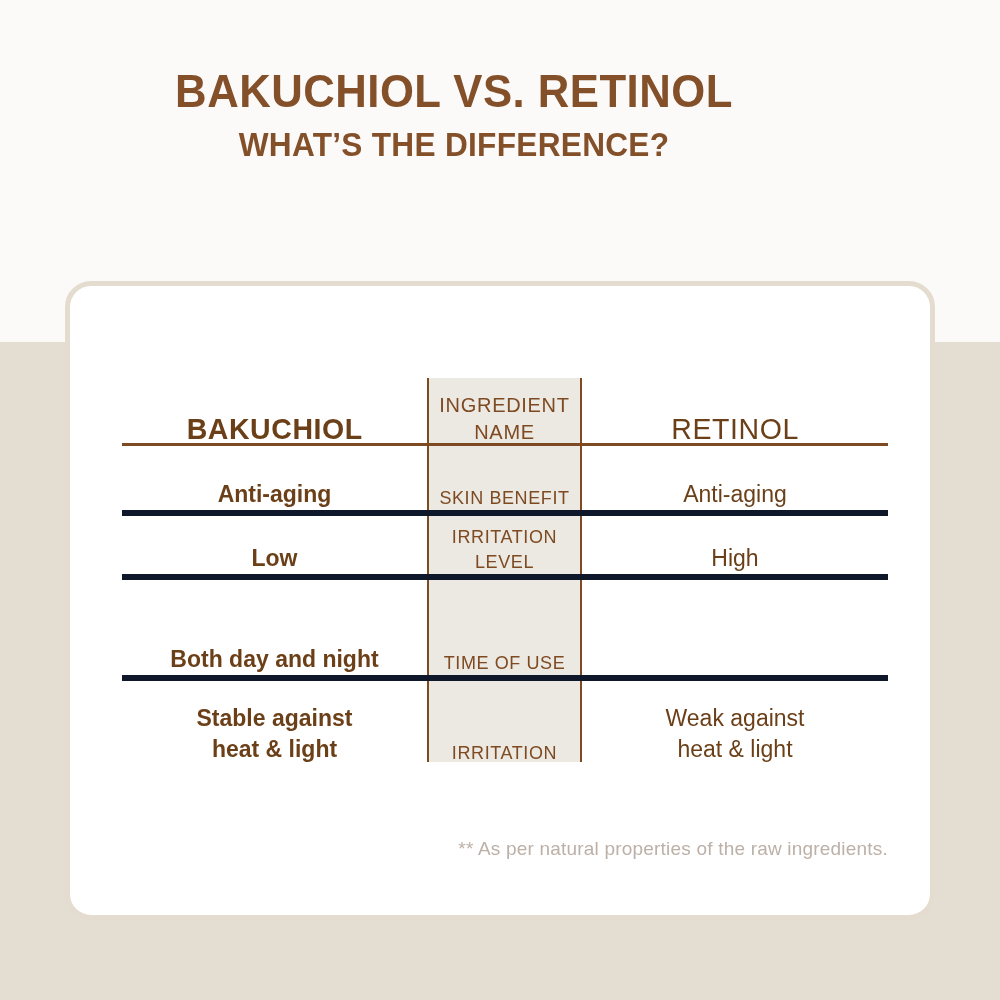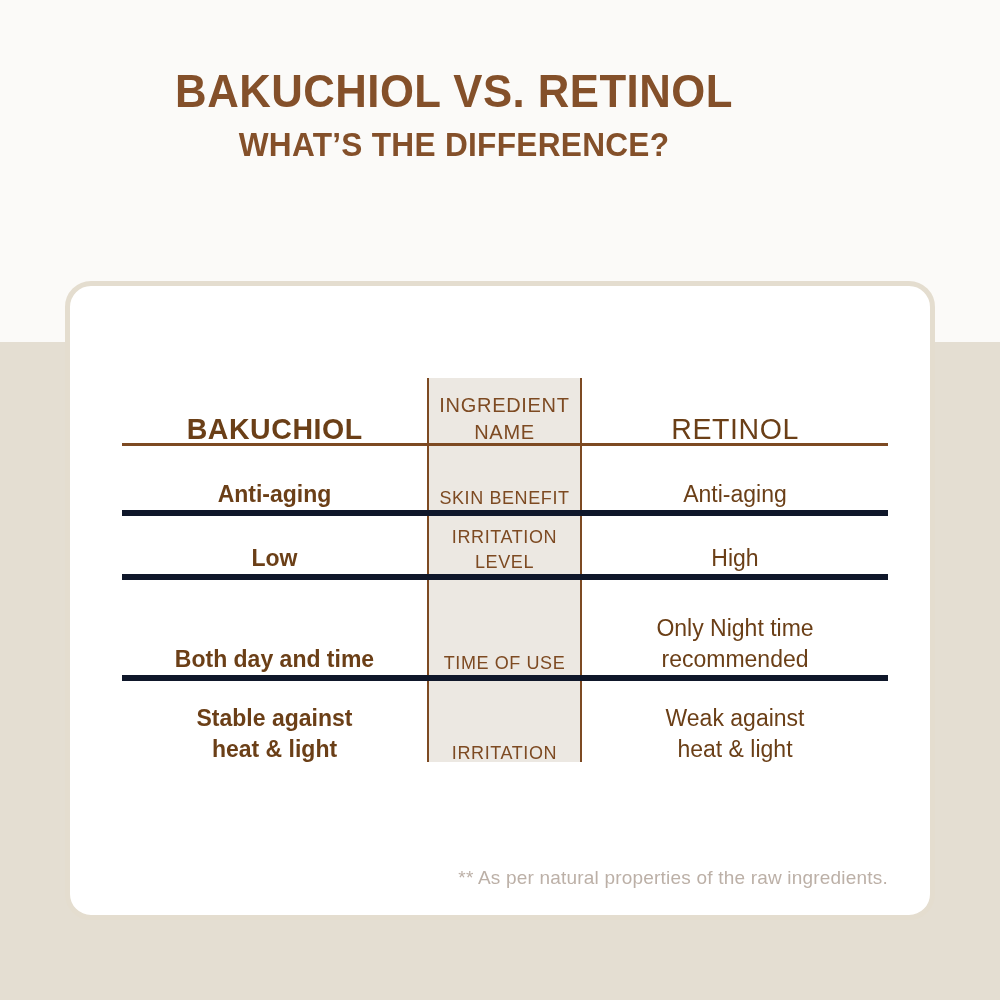--- a/index.html
+++ b/index.html
@@ -234,9 +234,6 @@
       <div class="cell mid">
         <span class="val-mid">TIME OF USE</span>
       </div>
-      <div class="cell right">
-        <span class="val-right"><span>Only Night time</span><br><span>recommended</span></span>
-      </div>
     </div>
 
     <div class="row divided" style="height:90px">

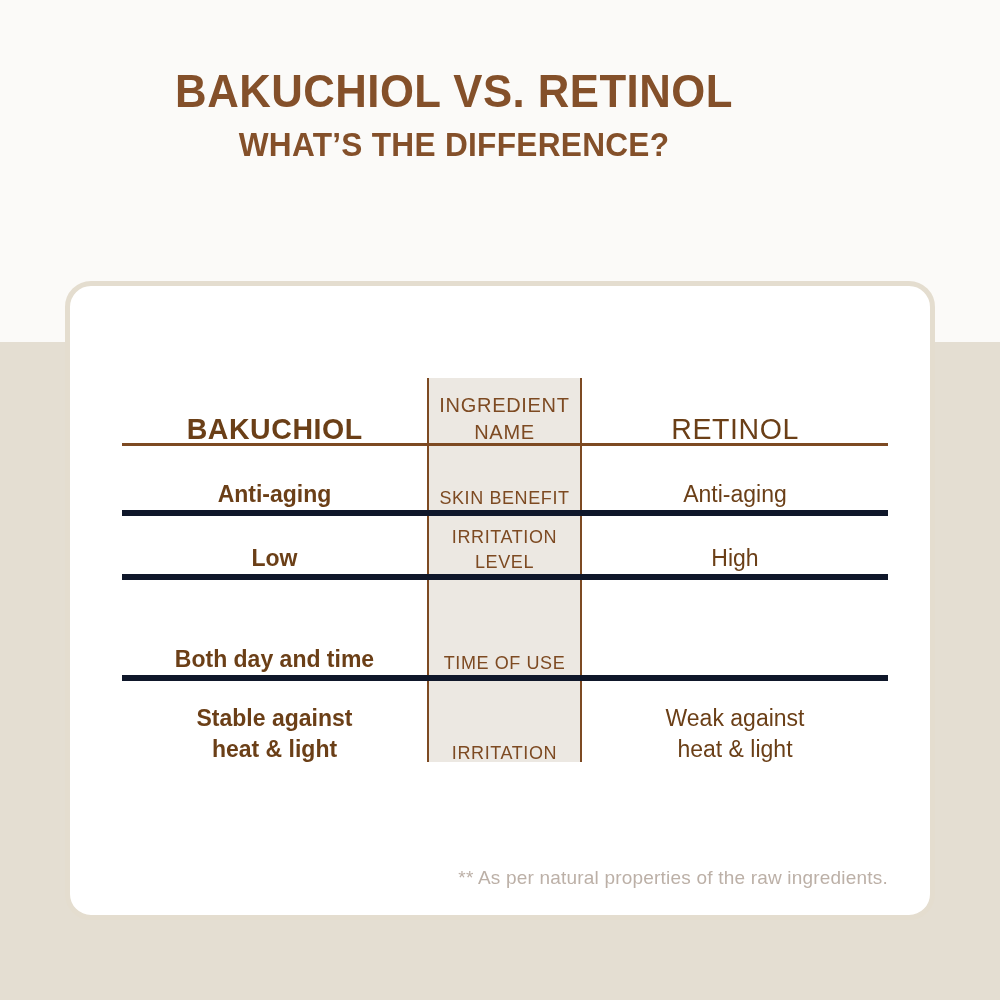--- a/index.html
+++ b/index.html
@@ -229,7 +229,7 @@
 
     <div class="row divided" style="height:101px">
       <div class="cell left">
-        <span class="val-left">Both day and time</span>
+        <span class="val-left">Both day and night</span>
       </div>
       <div class="cell mid">
         <span class="val-mid">TIME OF USE</span>

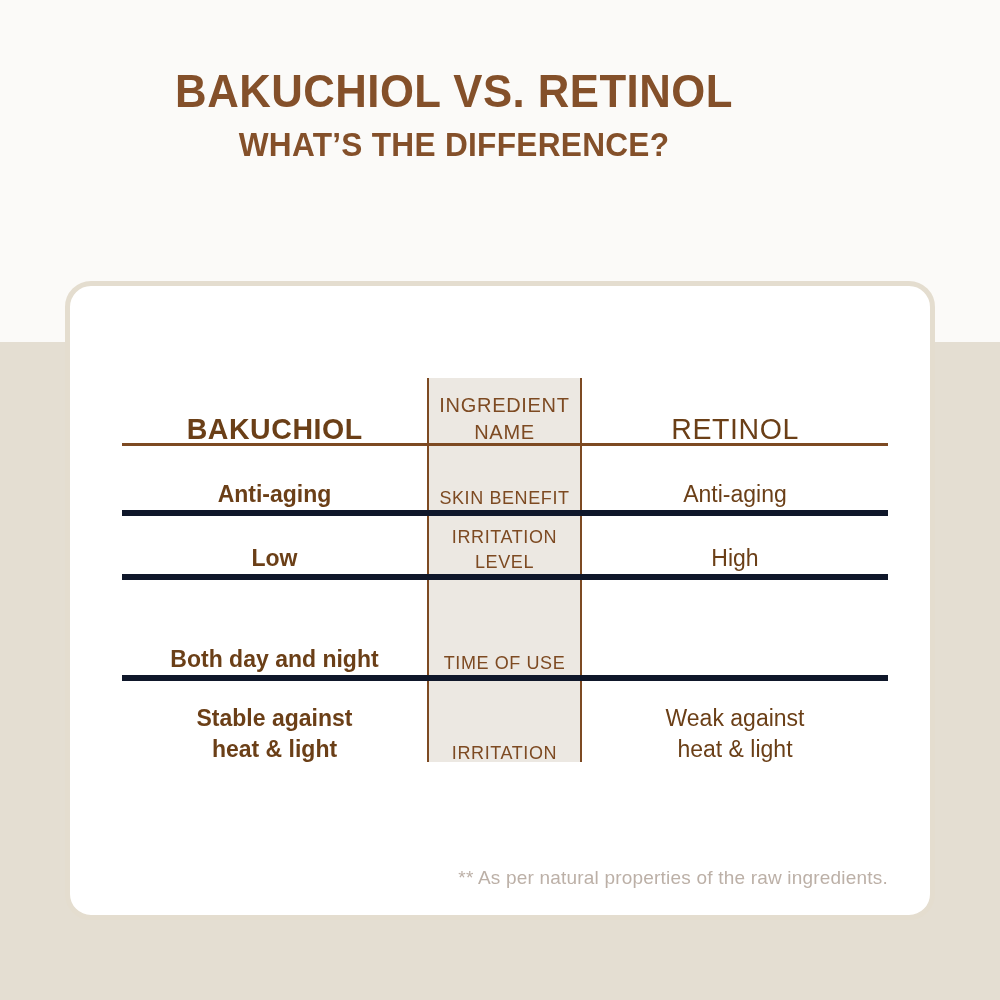--- a/index.html
+++ b/index.html
@@ -170,7 +170,6 @@
     font-size: 19px;
     color: #bcb0a7;
     letter-spacing: 0.2px;
-    margin-top: 29px;
   }
 </style>
 </head>

